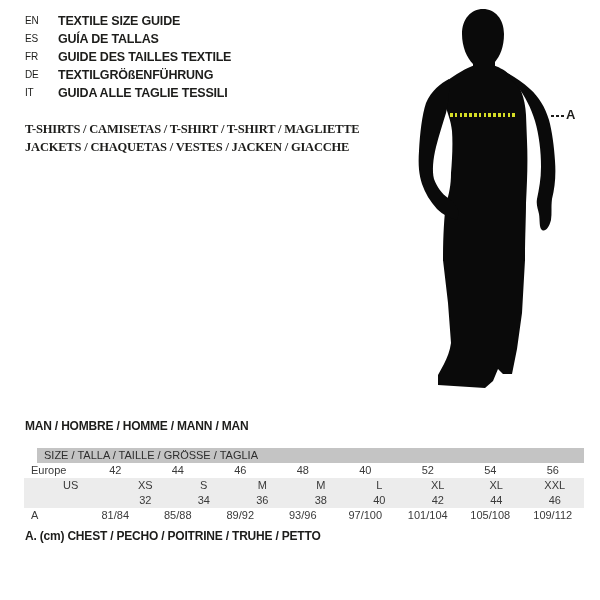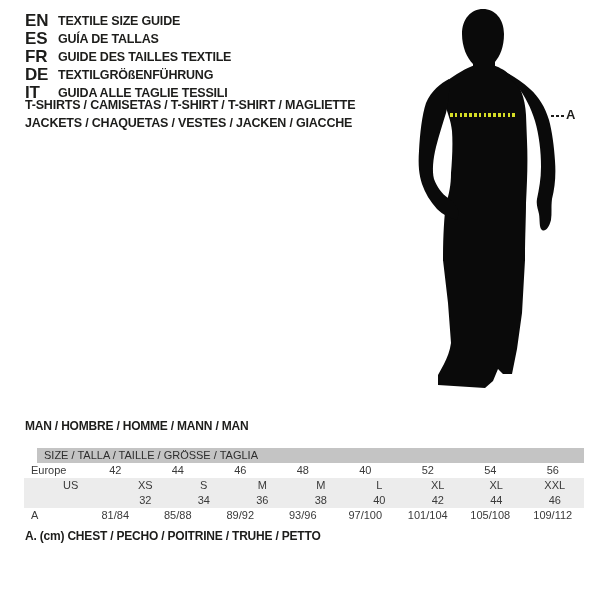--- a/index.html
+++ b/index.html
@@ -10,7 +10,7 @@
   
   .lang-list{position:absolute;left:25px;top:12px;}
   .lang-row{display:flex;height:18px;line-height:18px;}
-  .lang-code{width:33px;font-size:17px;font-weight:700;letter-spacing:-0.2px;}
+  .lang-code{width:33px;font-size:10px;font-weight:400;letter-spacing:-0.2px;}
   .lang-label{font-size:12.5px;font-weight:700;letter-spacing:-0.2px;white-space:nowrap;}
   
   .categories{position:absolute;left:25px;top:96px;}

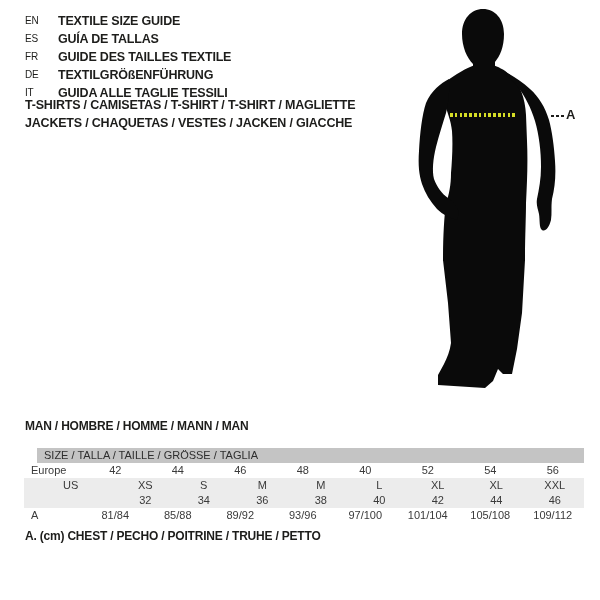--- a/index.html
+++ b/index.html
@@ -13,7 +13,7 @@
   .lang-code{width:33px;font-size:10px;font-weight:400;letter-spacing:-0.2px;}
   .lang-label{font-size:12.5px;font-weight:700;letter-spacing:-0.2px;white-space:nowrap;}
   
-  .categories{position:absolute;left:25px;top:96px;}
+  .categories{position:absolute;left:25px;top:120px;font-family:Liberation Serif, serif;}
   .category-line{font-size:12.5px;font-weight:700;letter-spacing:-0.2px;line-height:18px;white-space:nowrap;}
   
   .figure{position:absolute;left:415px;top:3px;width:170px;height:390px;}

